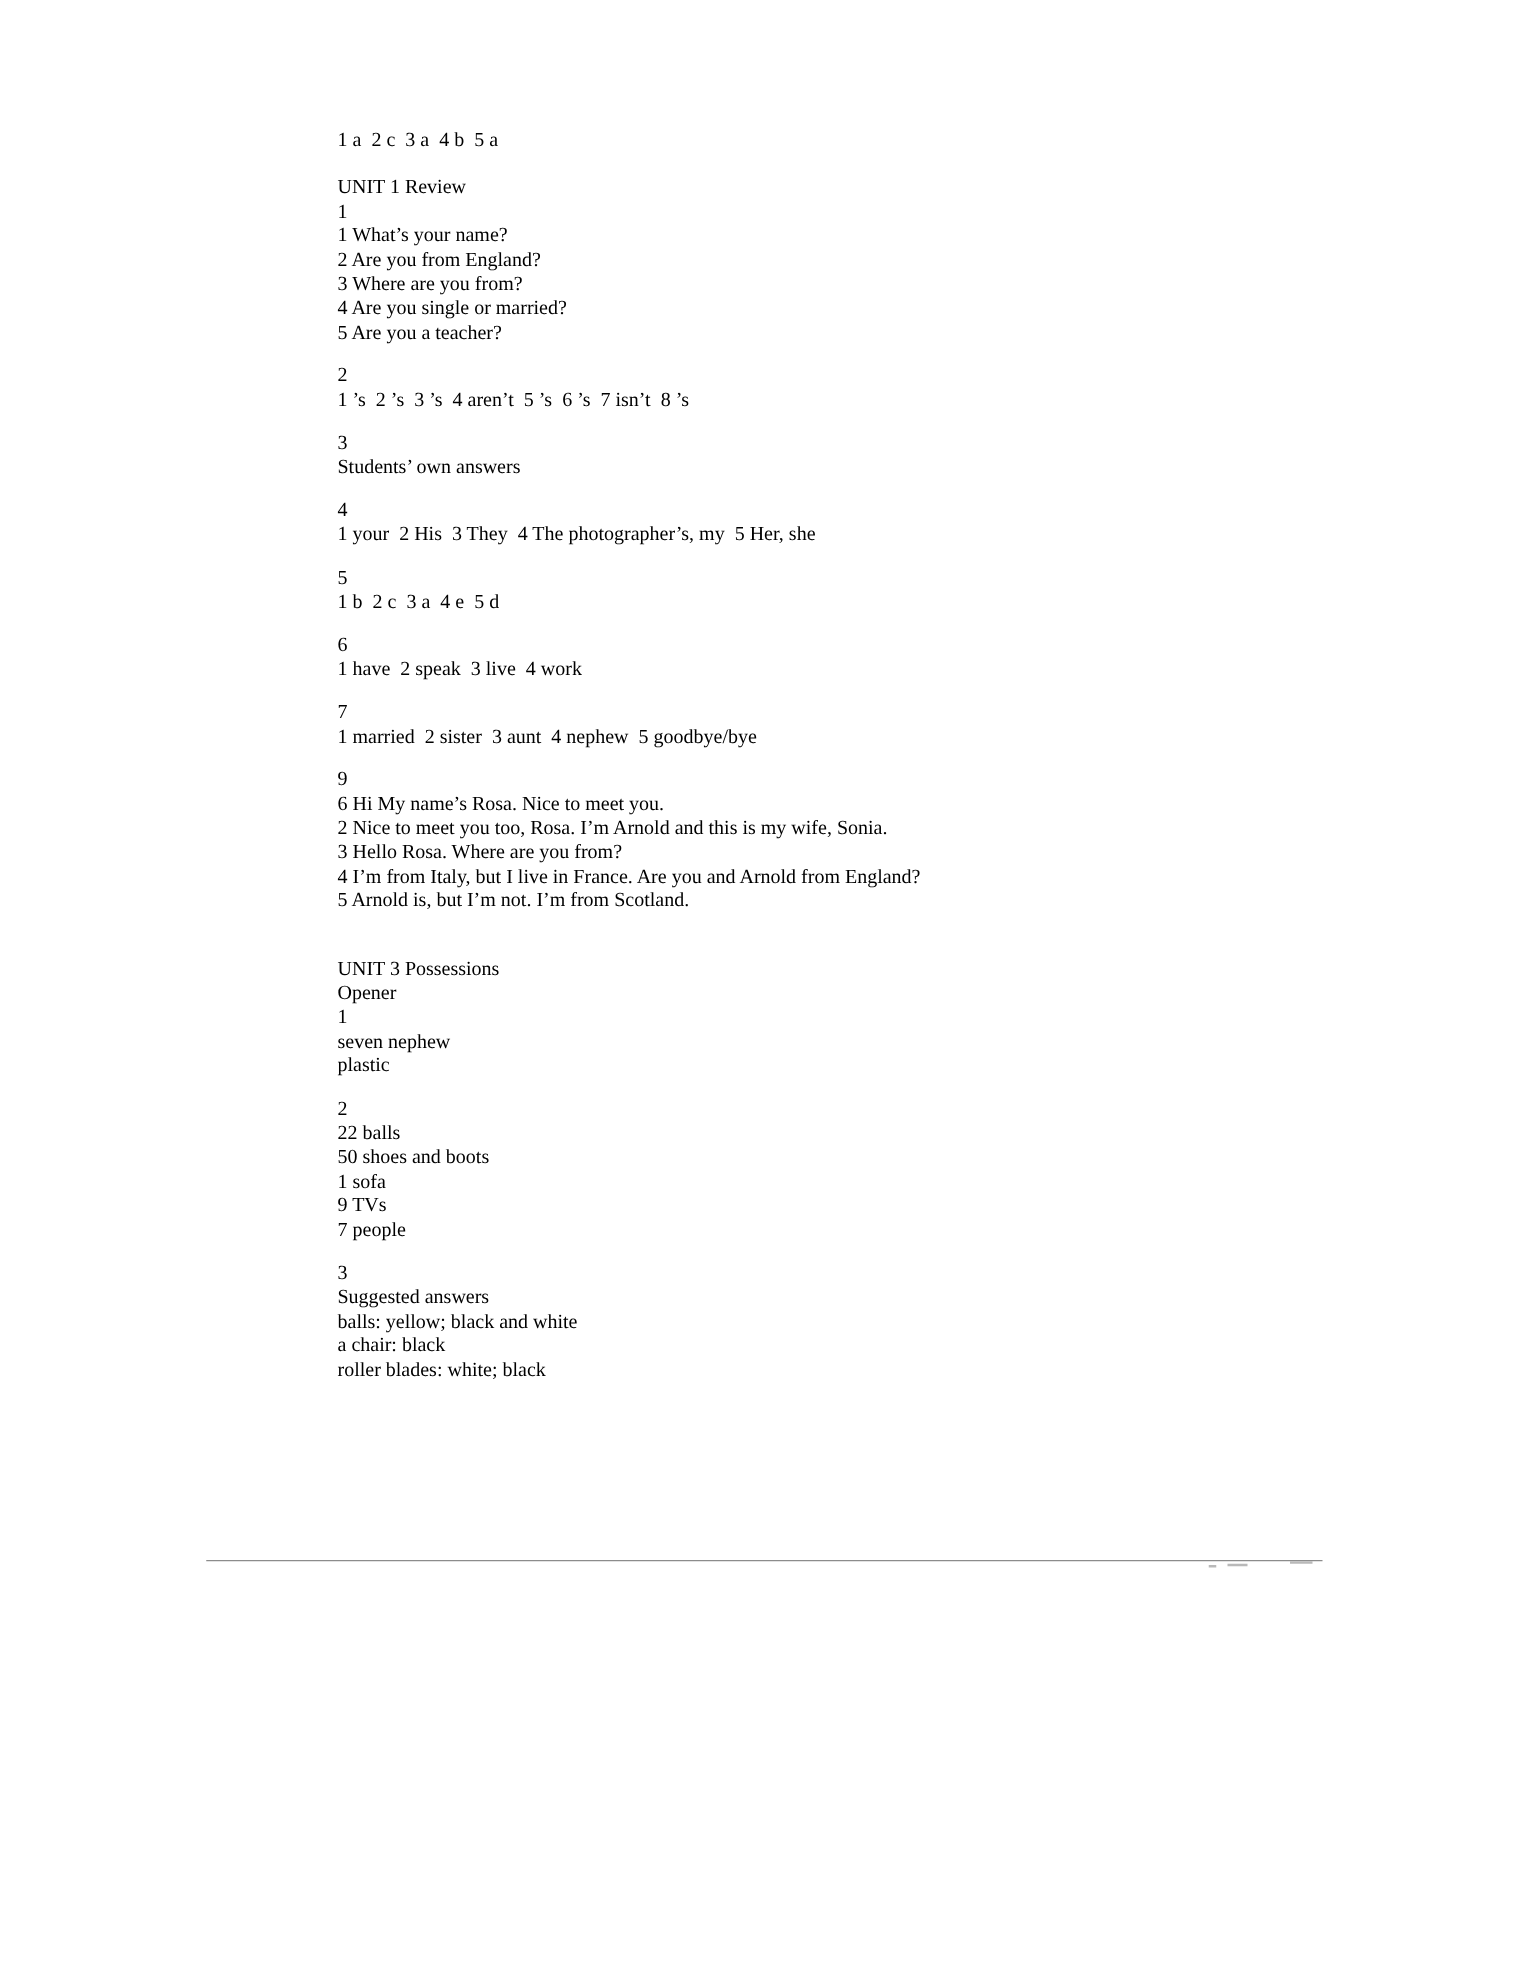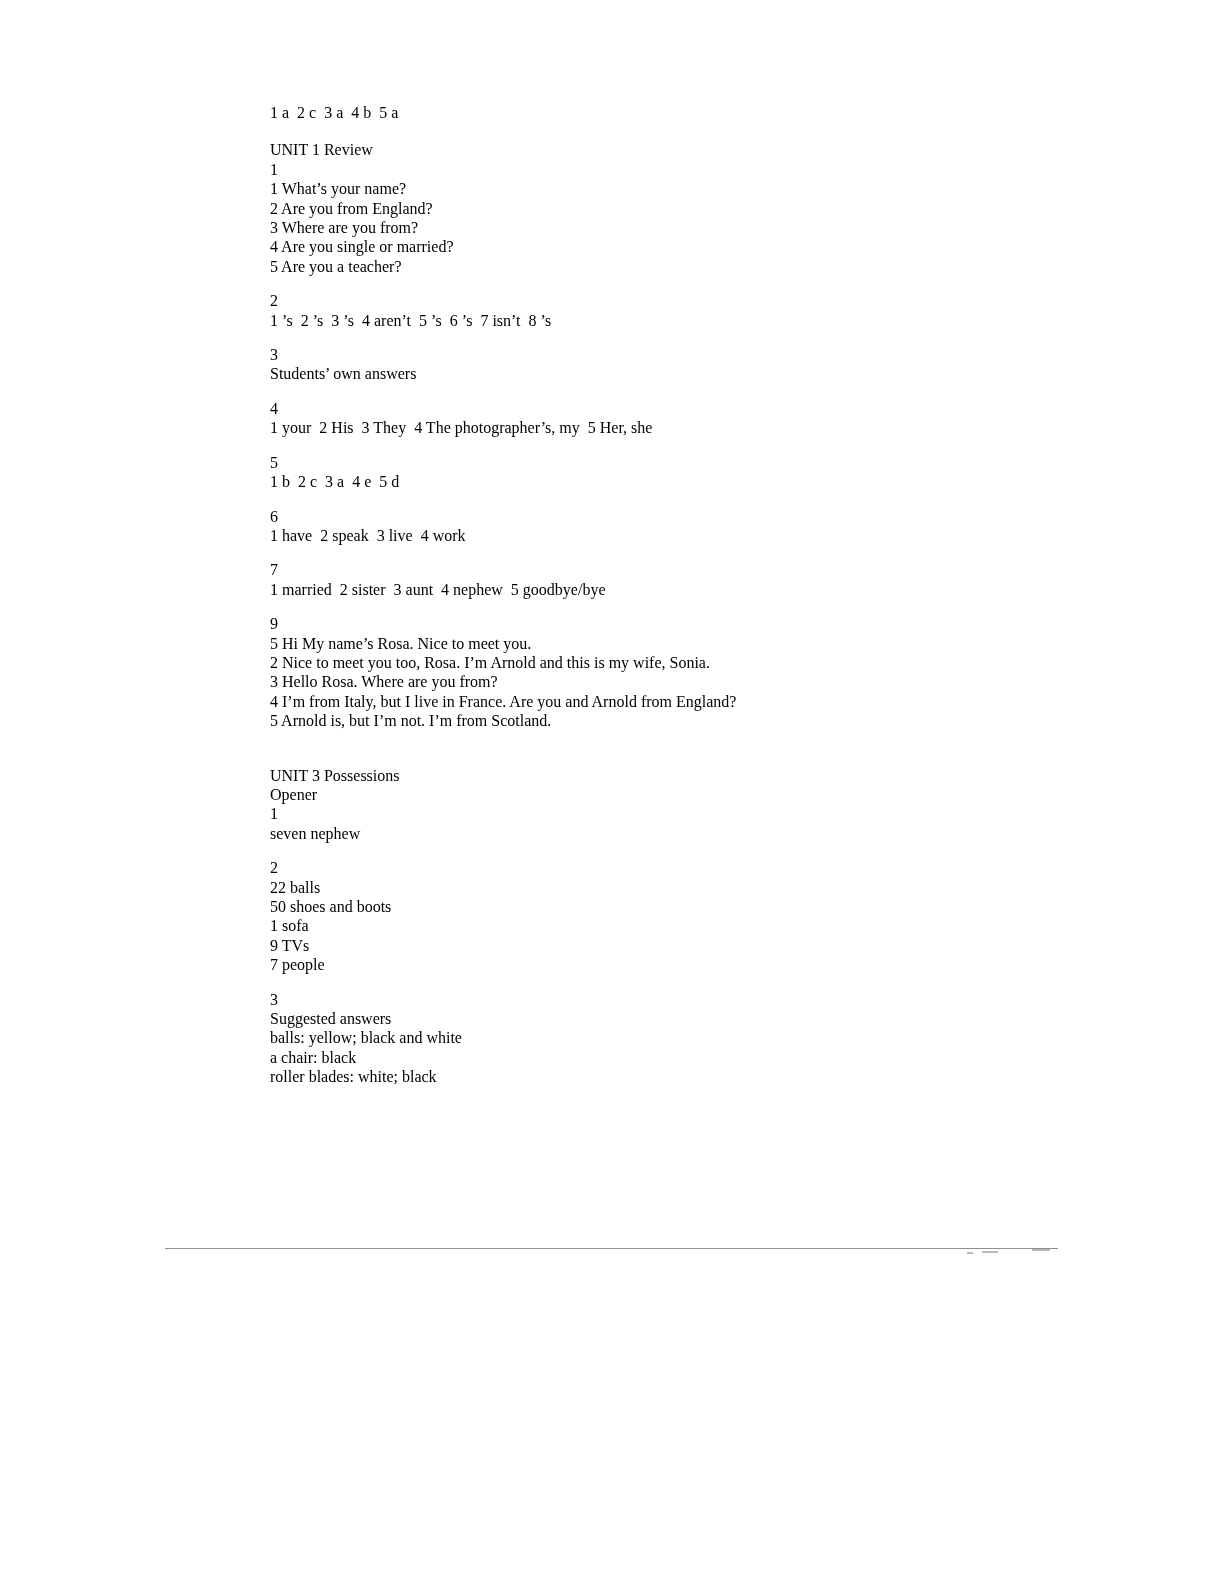--- a/index.html
+++ b/index.html
@@ -100,7 +100,7 @@
 
       <div class="exercise">
         <p class="line bold">9</p>
-        <p class="line">5 Hi My name’s Rosa. Nice to meet you.</p>
+        <p class="line">6 Hi My name’s Rosa. Nice to meet you.</p>
         <p class="line">2 Nice to meet you too, Rosa. I’m Arnold and this is my wife, Sonia.</p>
         <p class="line">3 Hello Rosa. Where are you from?</p>
         <p class="line">4 I’m from Italy, but I live in France. Are you and Arnold from England?</p>

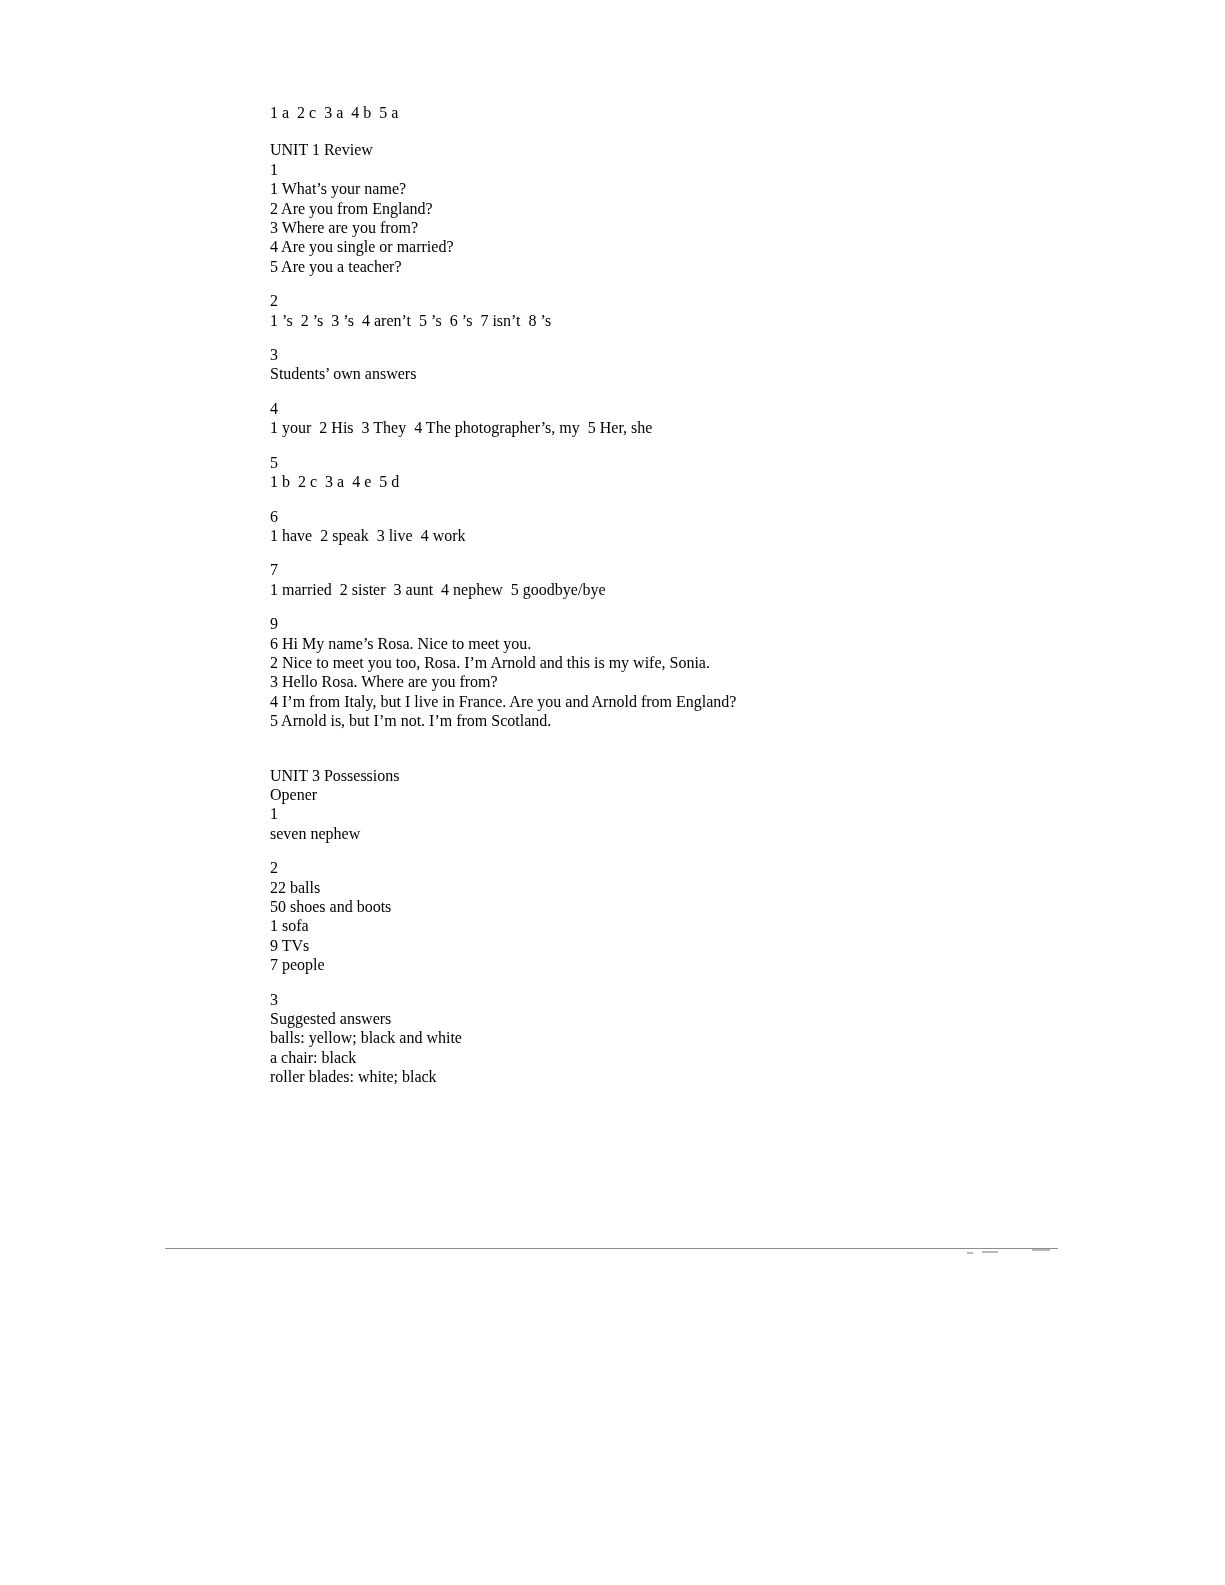--- a/index.html
+++ b/index.html
@@ -115,6 +115,7 @@
       <div class="exercise first">
         <p class="line bold">1</p>
         <p class="line">seven nephew</p>
+        <p class="line">plastic</p>
       </div>
 
       <div class="exercise">

